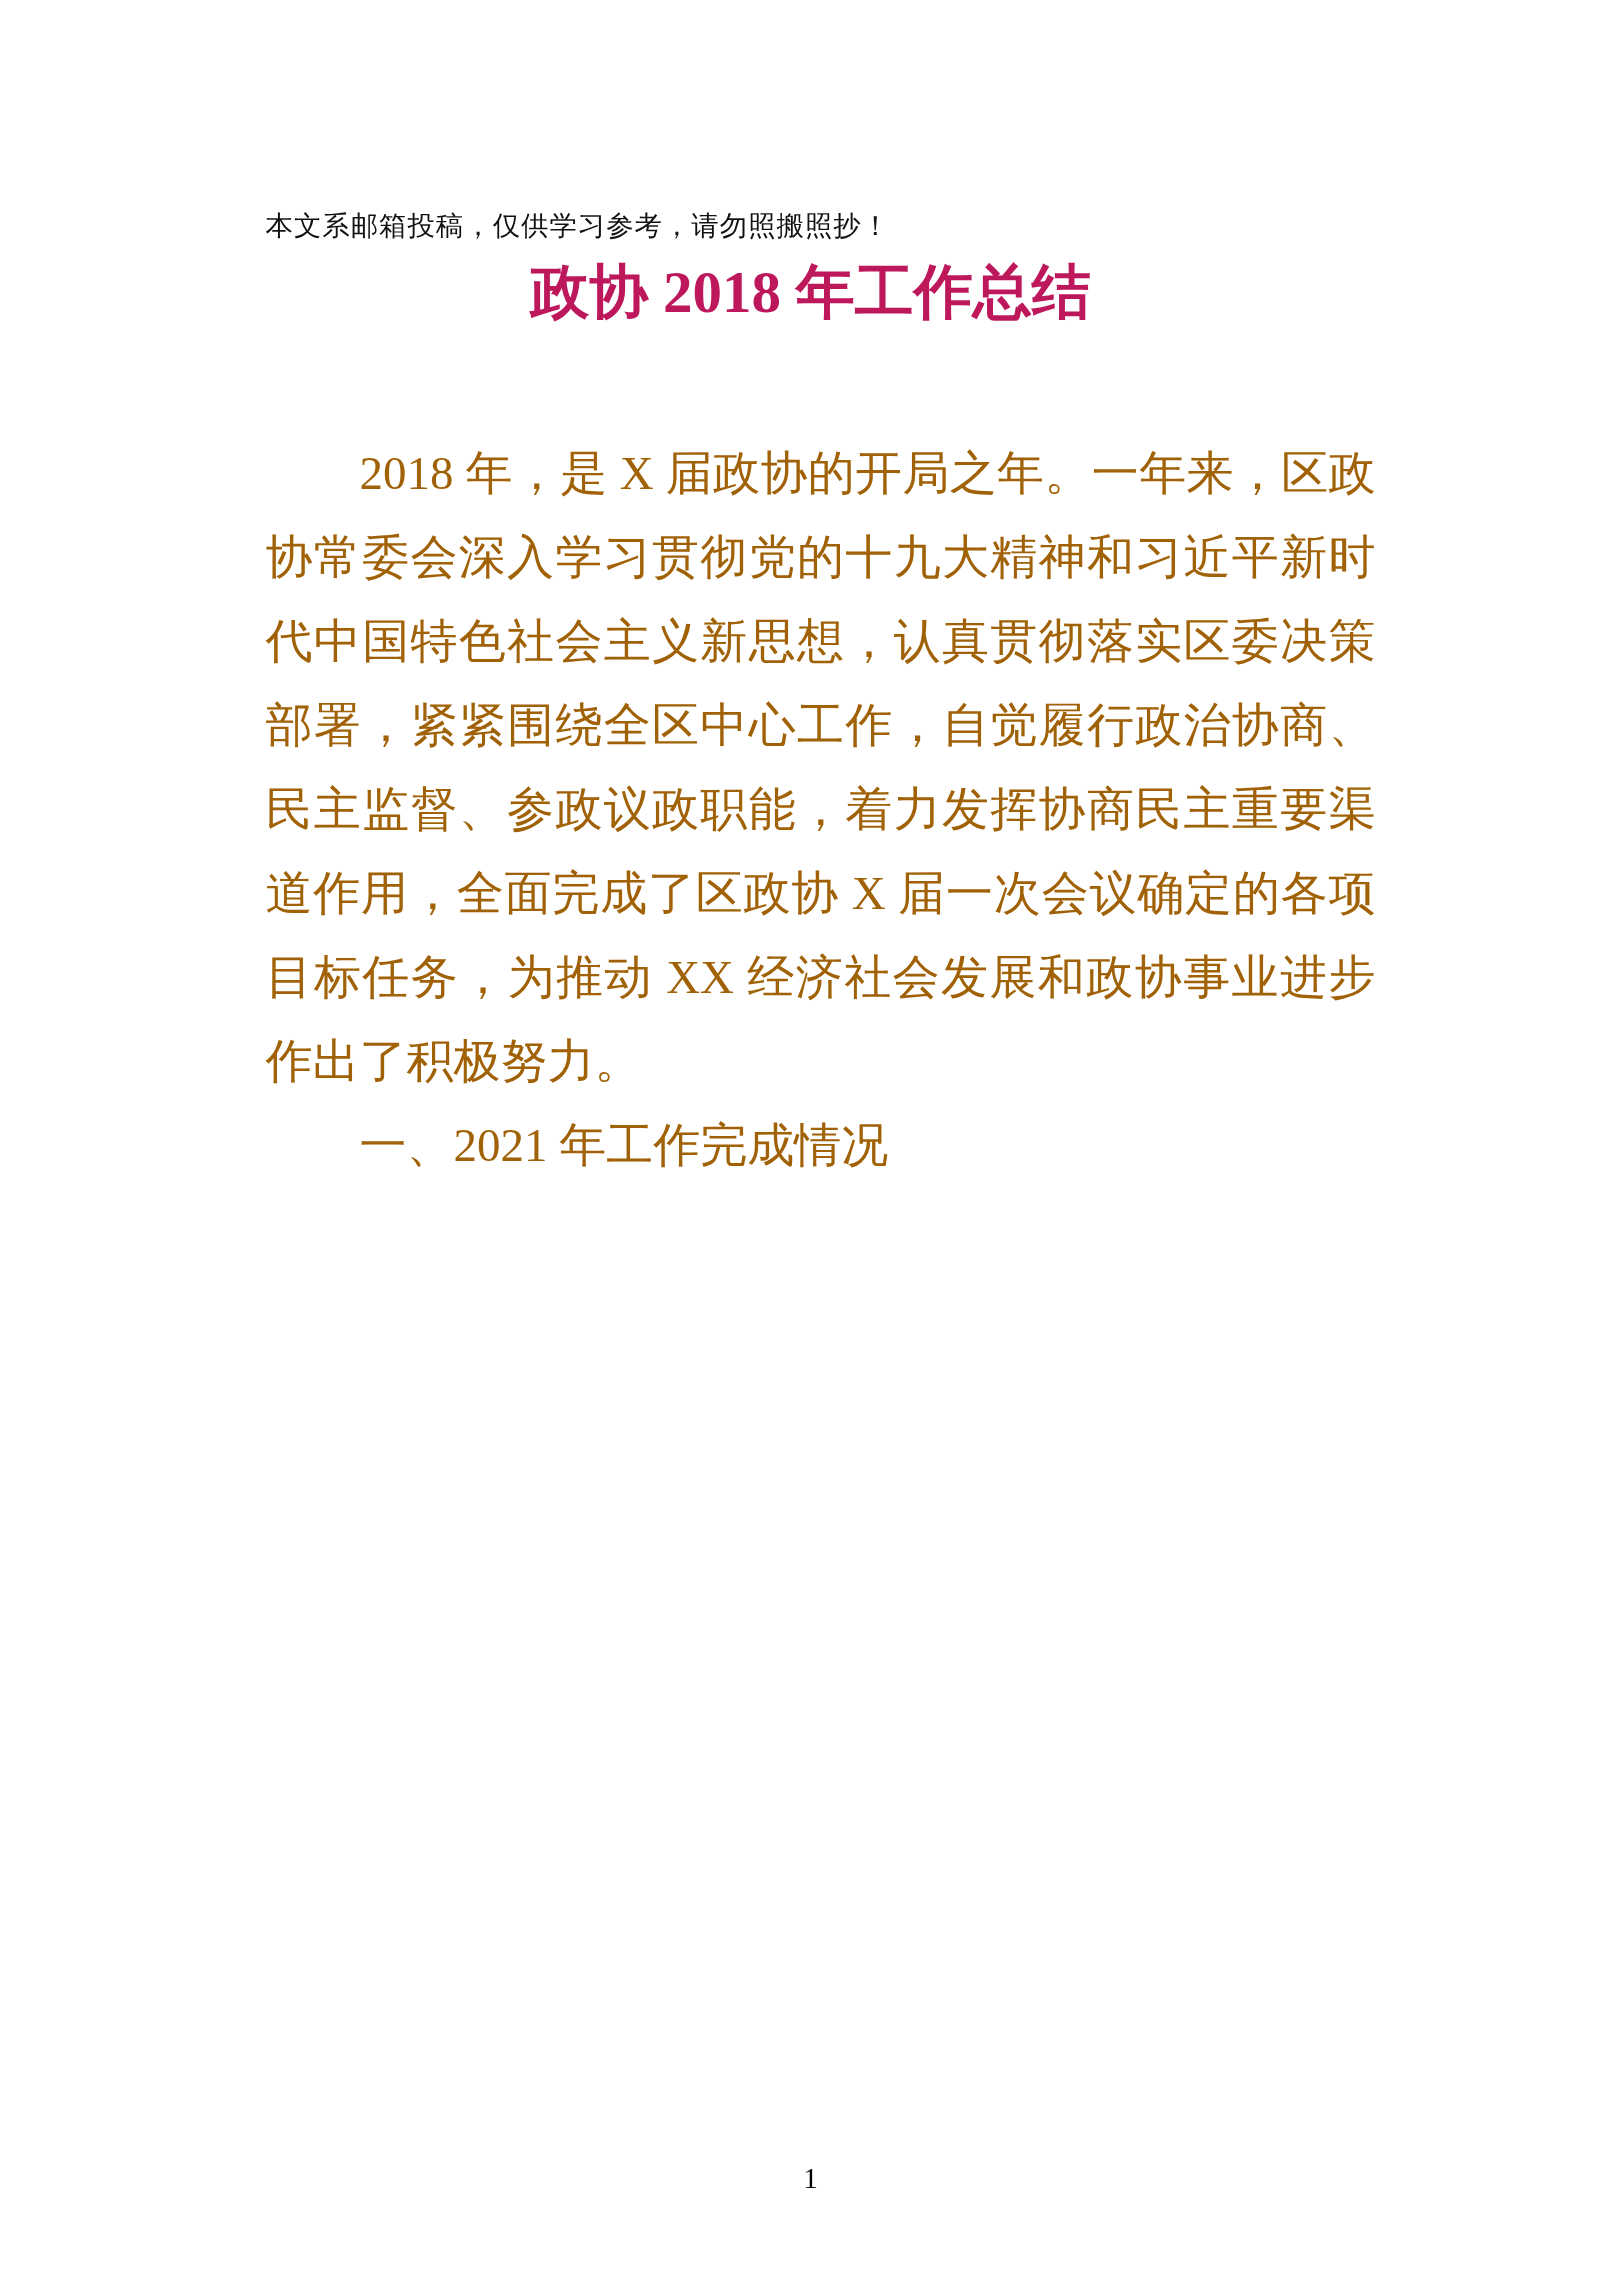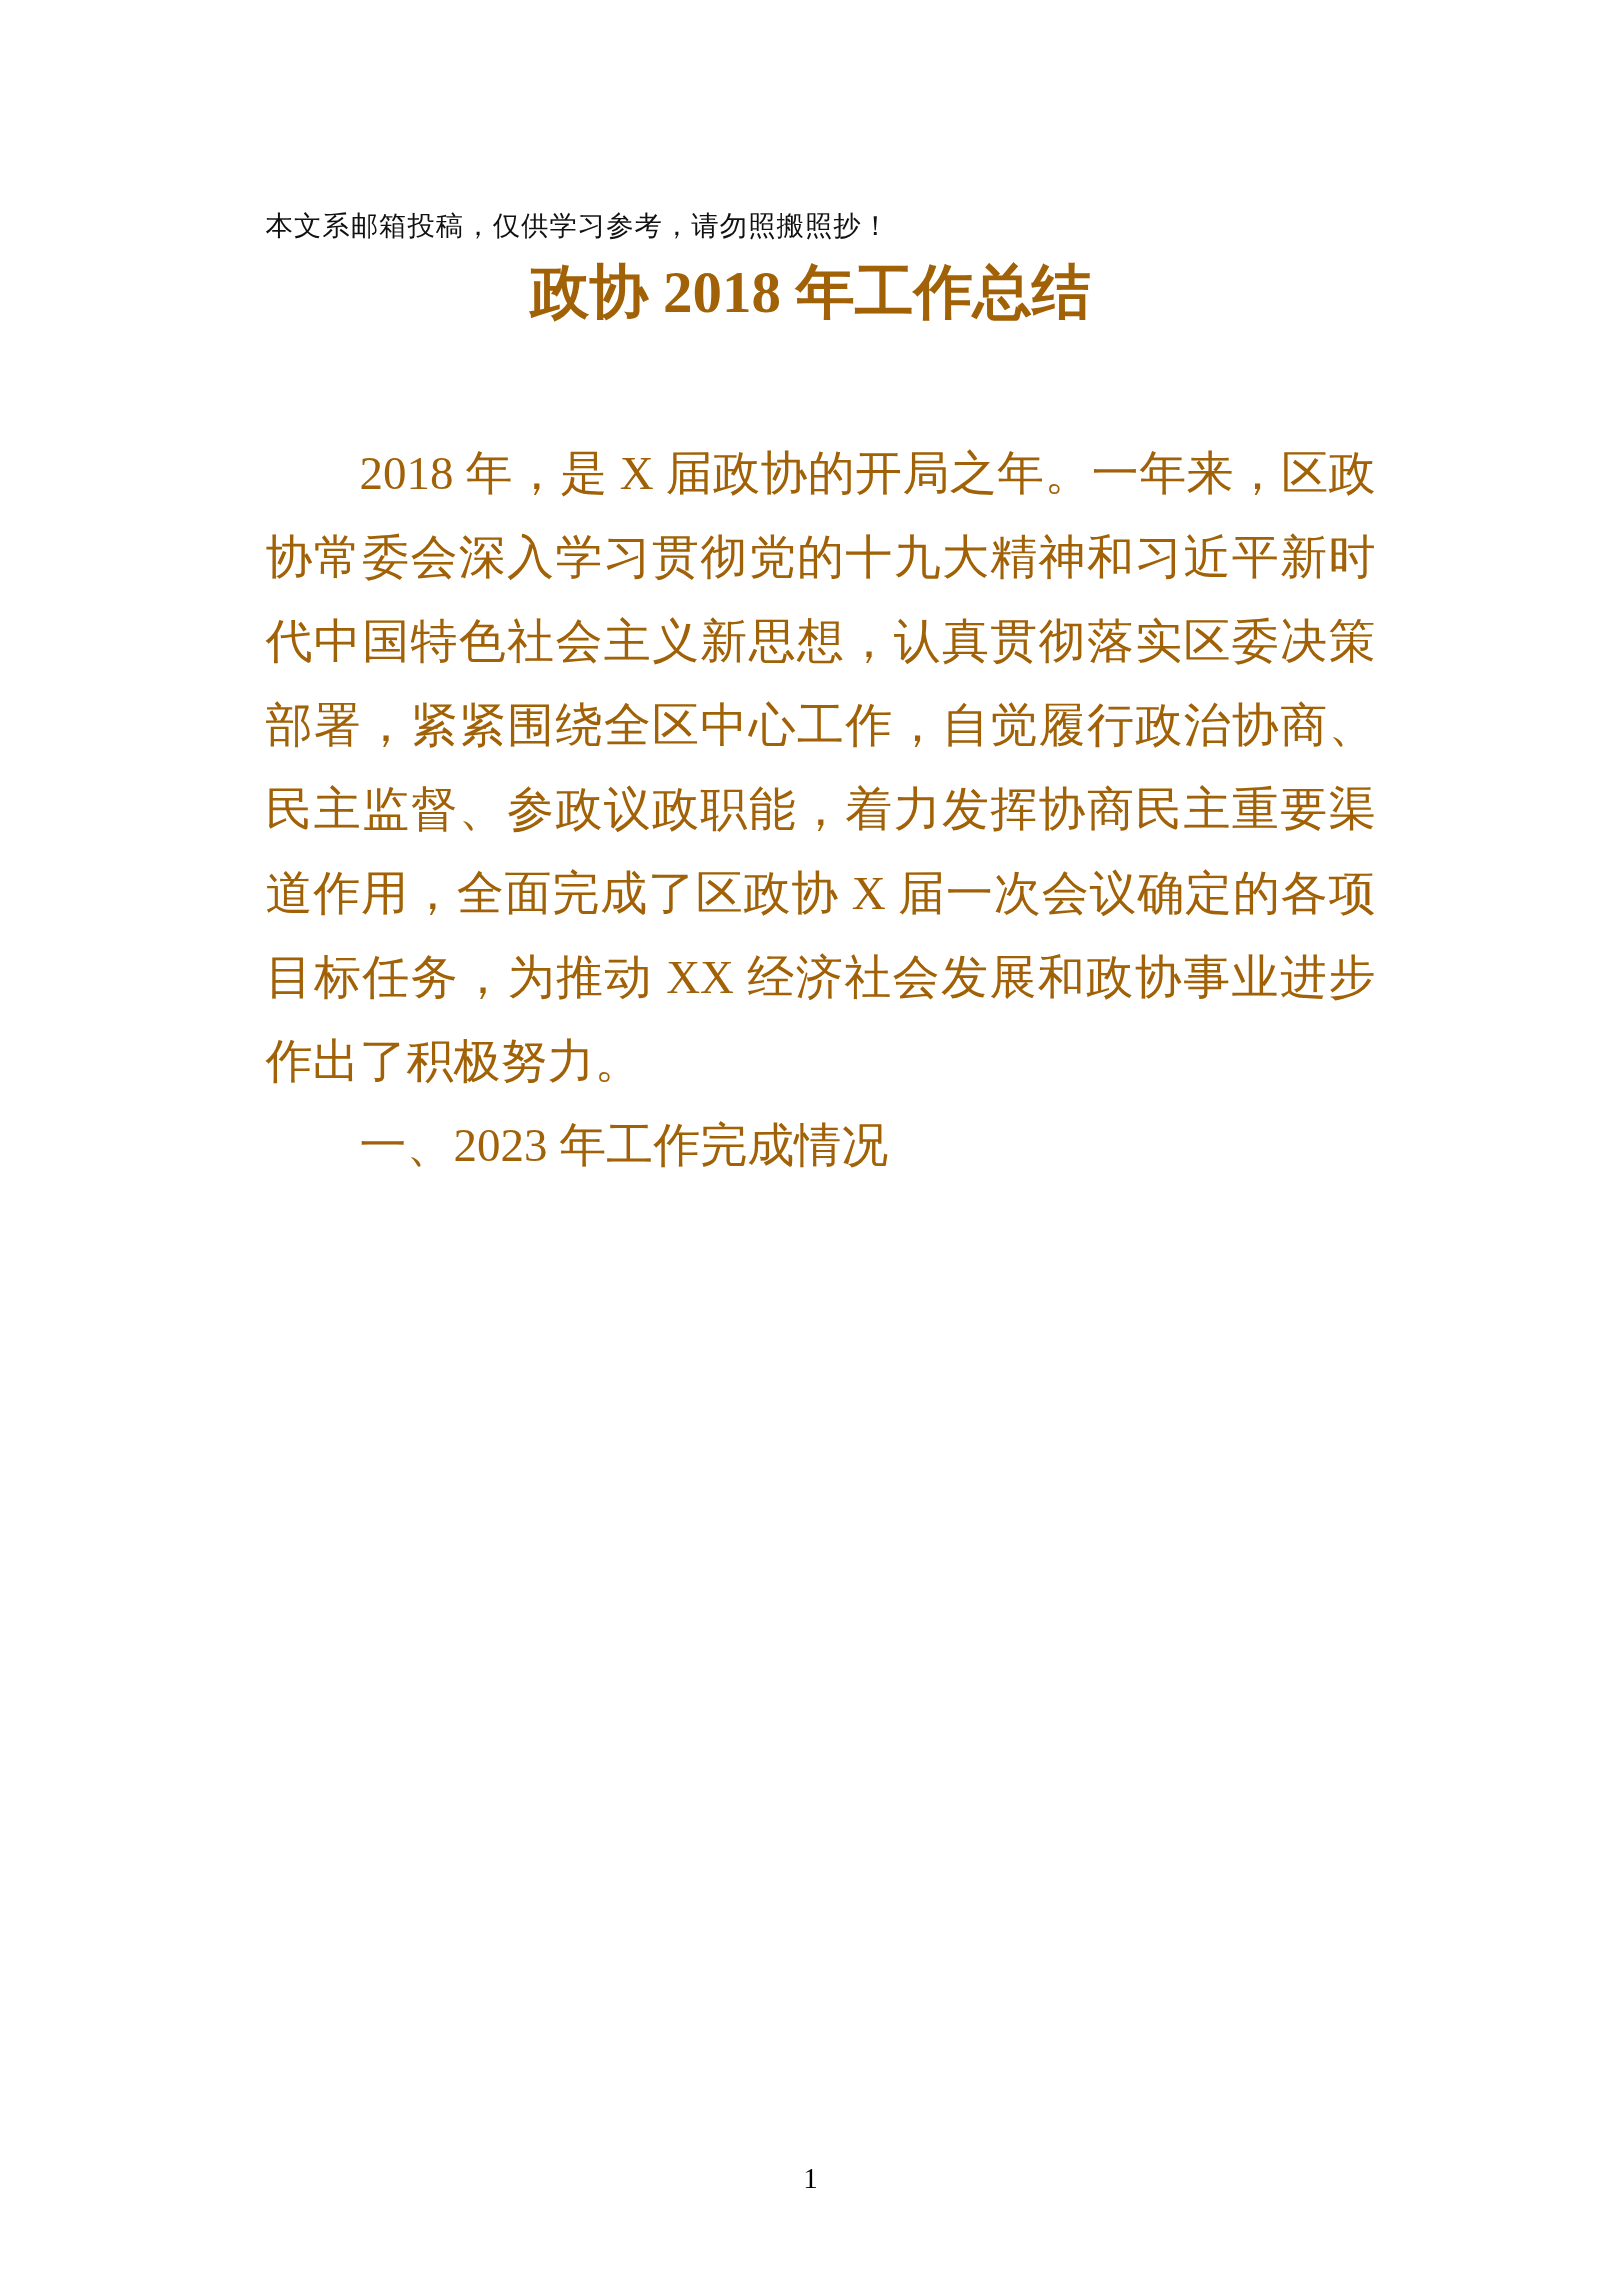--- a/index.html
+++ b/index.html
@@ -35,7 +35,7 @@
     font-size: 59px;
     font-weight: bold;
     font-family: "Liberation Serif", "DejaVu Sans", sans-serif;
-    color: #a16207;
+    color: #be185d;
   }
   .doc-body {
     position: absolute;

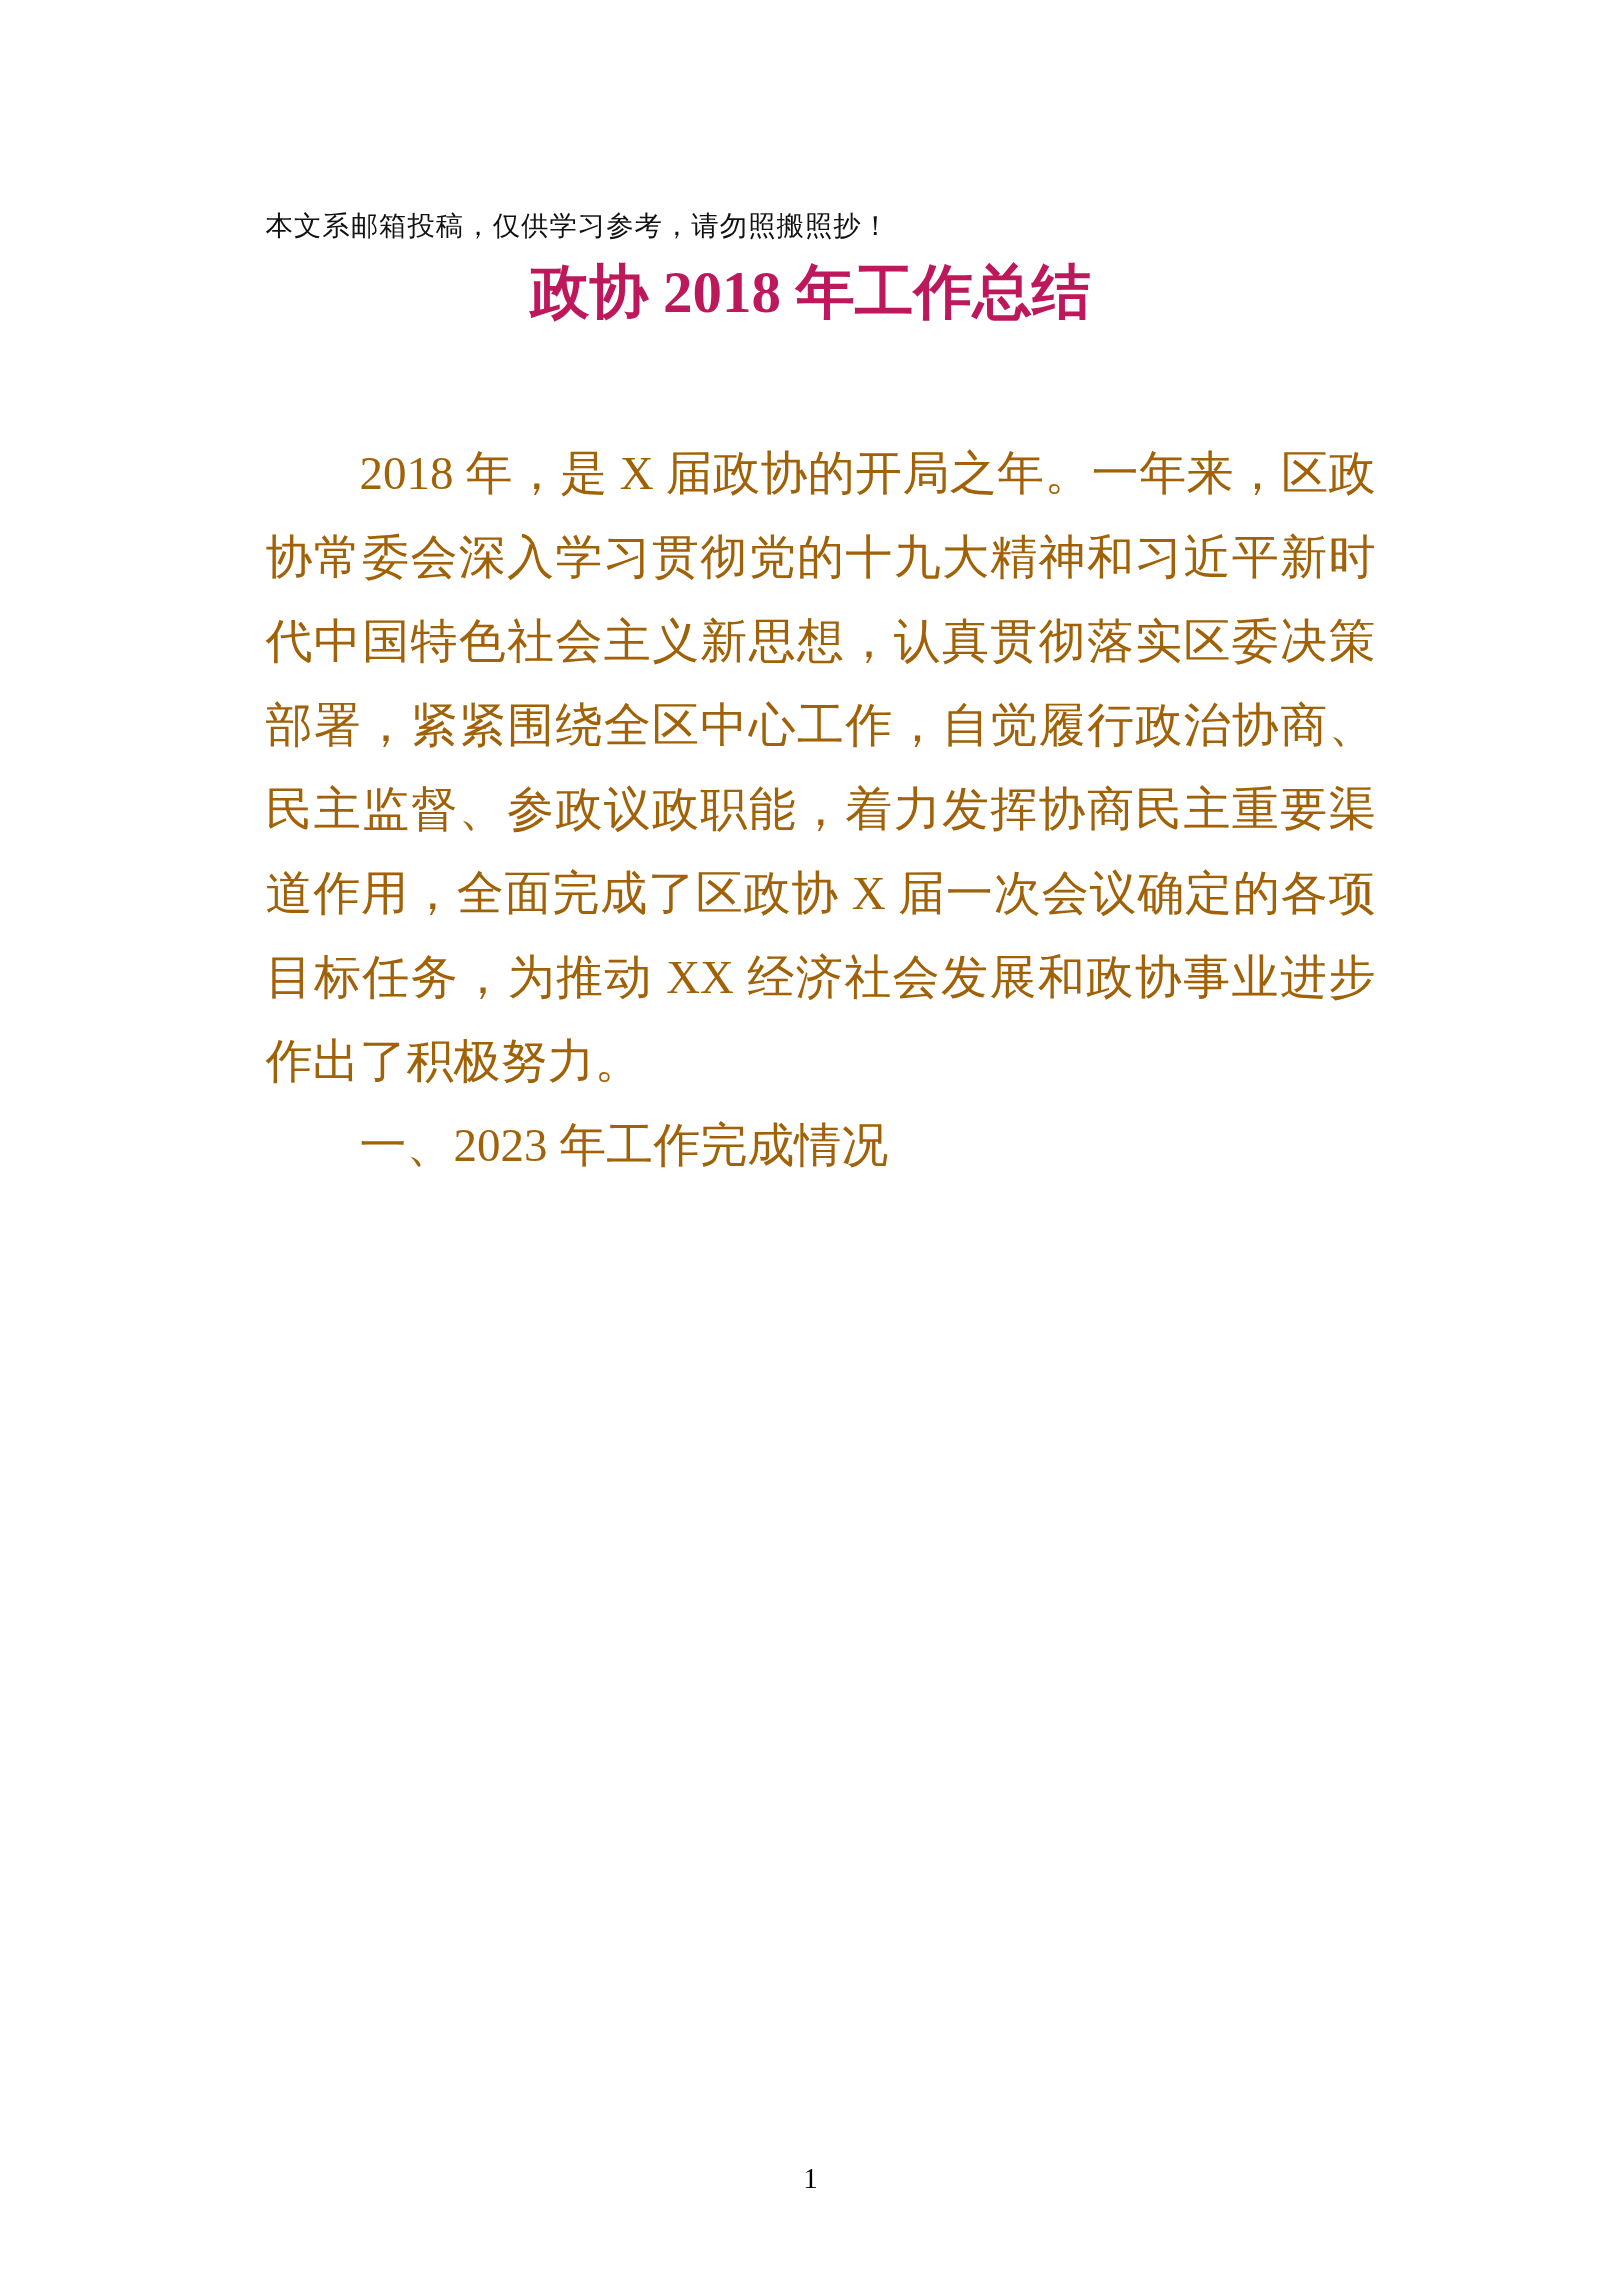--- a/index.html
+++ b/index.html
@@ -72,7 +72,7 @@
 
   <div class="doc-body">
     <p>2018 年，是 X 届政协的开局之年。一年来，区政协常委会深入学习贯彻党的十九大精神和习近平新时代中国特色社会主义新思想，认真贯彻落实区委决策部署，紧紧围绕全区中心工作，自觉履行政治协商、民主监督、参政议政职能，着力发挥协商民主重要渠道作用，全面完成了区政协 X 届一次会议确定的各项目标任务，为推动 XX 经济社会发展和政协事业进步作出了积极努力。</p>
-    <p>一、2023 年工作完成情况</p>
+    <p>一、2021 年工作完成情况</p>
   </div>
 
   <div class="page-number">1</div>

